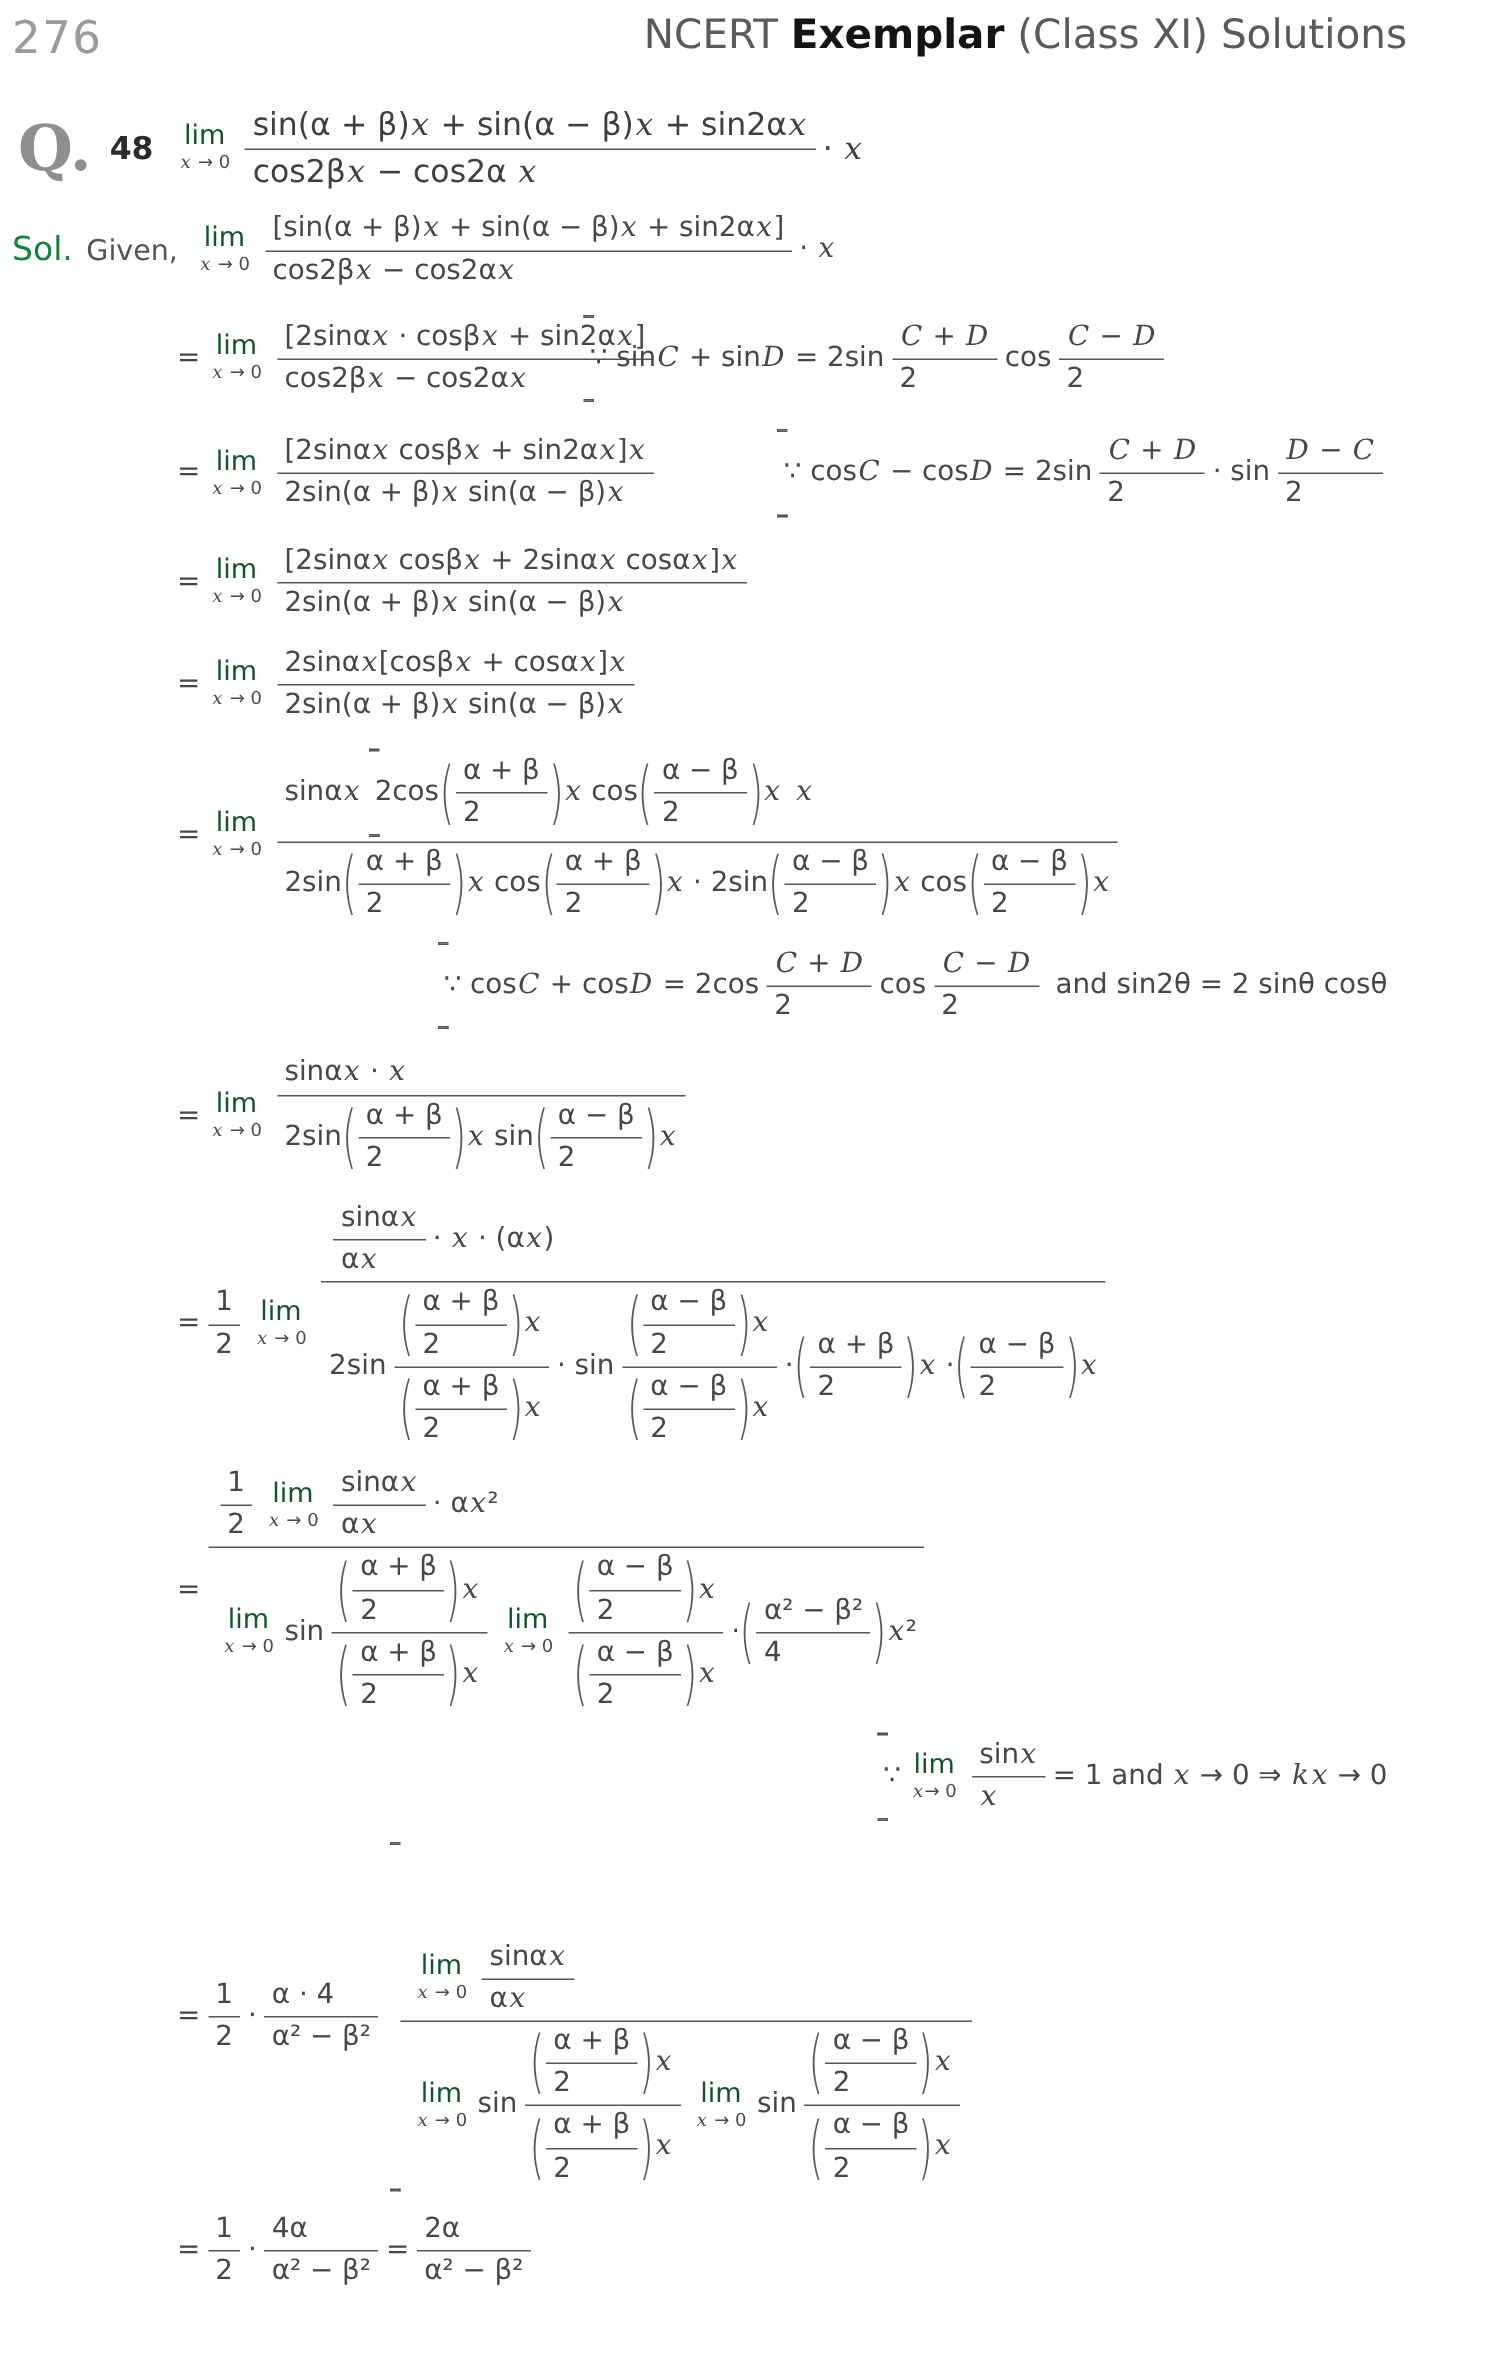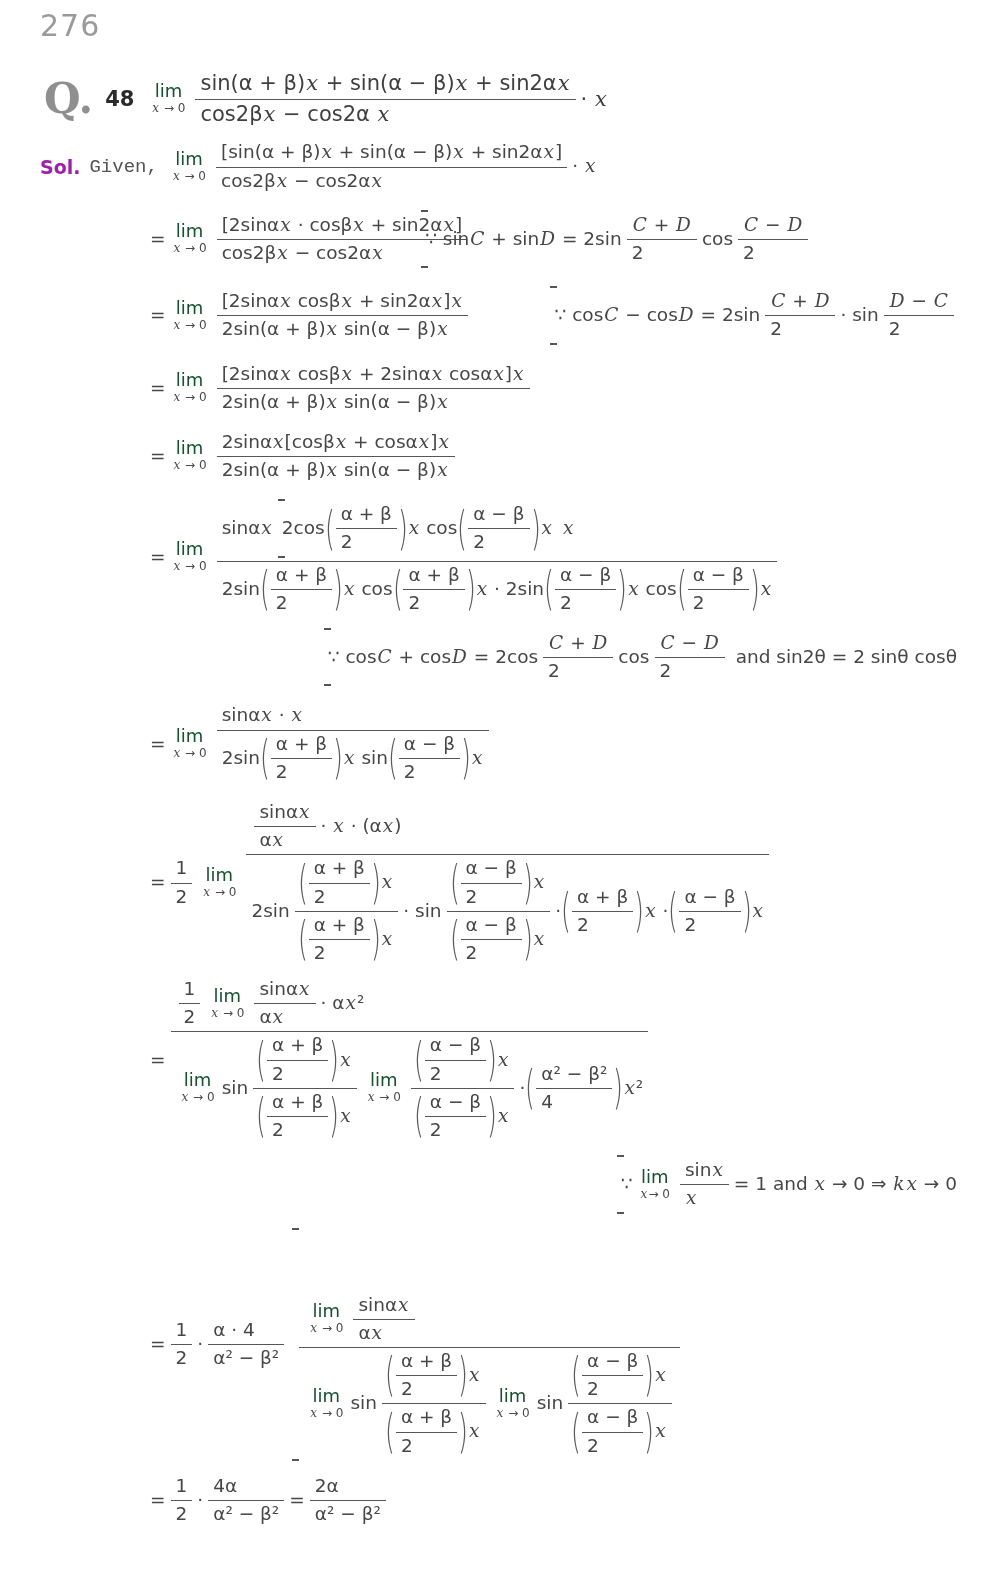--- a/index.html
+++ b/index.html
@@ -6,7 +6,7 @@
   .page{
     position:relative; width:948px; height:1586px; background:#fff;
     font-family:"DejaVu Sans","Liberation Sans",sans-serif;
-    color:#474747; overflow:hidden; box-sizing:border-box; padding:6px 8px 0 8px;margin-left:32px;
+    color:#474747; overflow:hidden; box-sizing:border-box; padding:6px 8px 0 8px;
   }
   
   .header{display:flex; justify-content:space-between; align-items:flex-start; padding:2px 2px 0 0;}

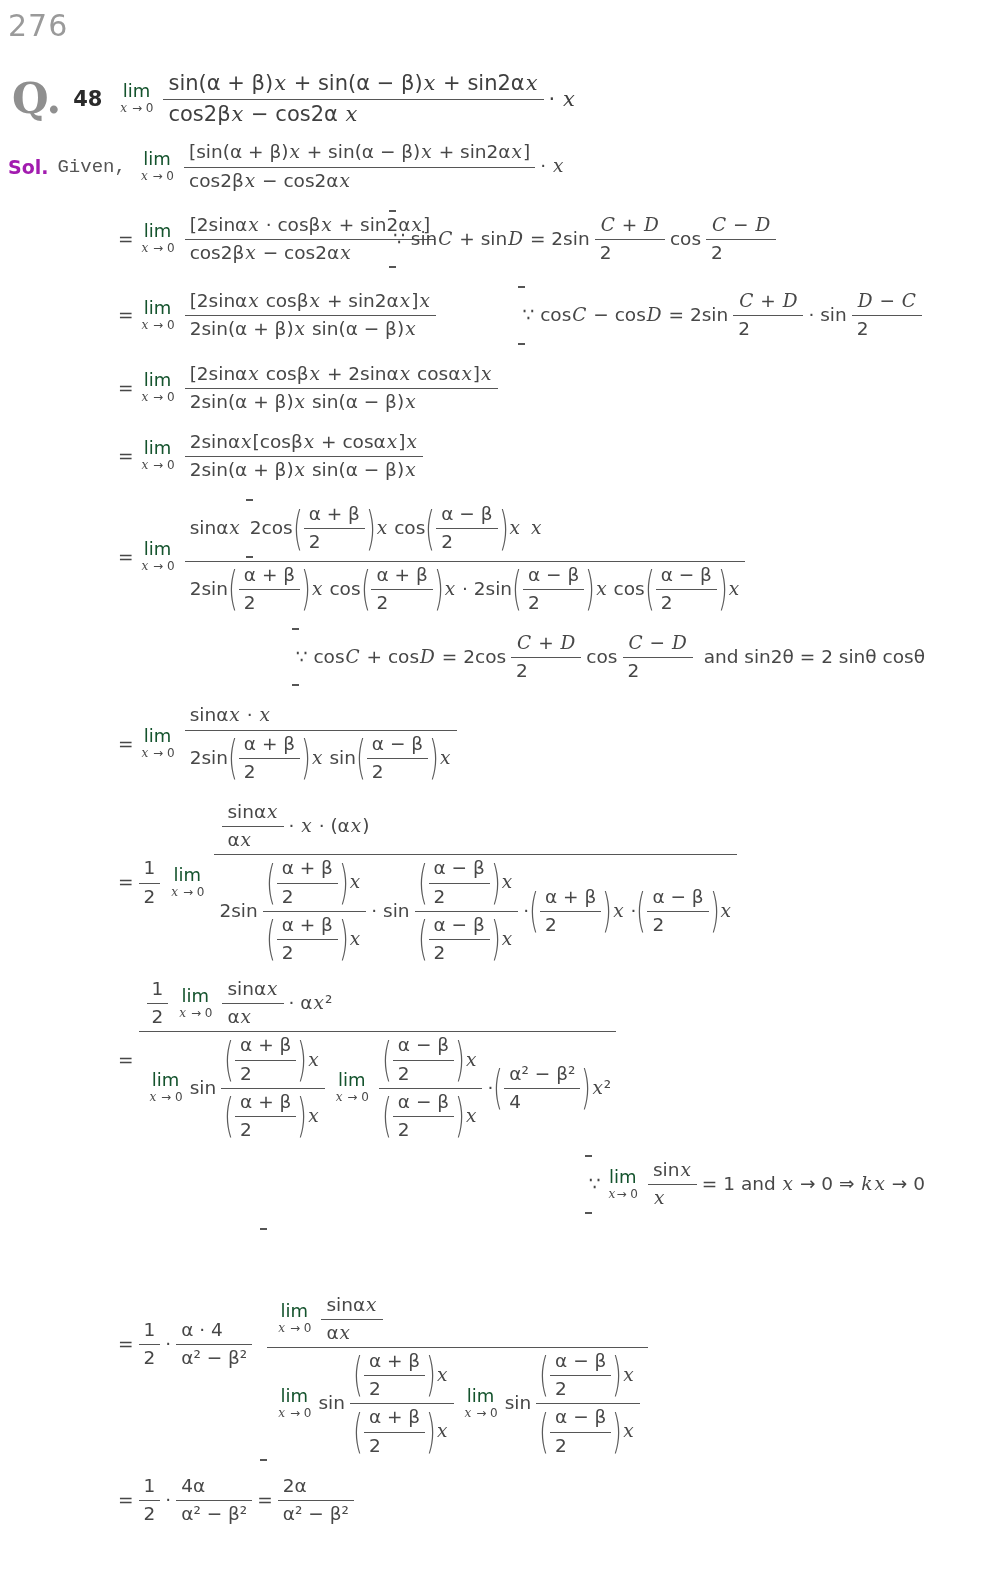--- a/index.html
+++ b/index.html
@@ -54,6 +54,7 @@
 
   <div class="header">
     <span class="pageno">276</span>
+    <span class="htitle"><span>NCERT </span><b>Exemplar</b><span> (Class XI) Solutions</span></span>
   </div>
 
   <div class="qline">

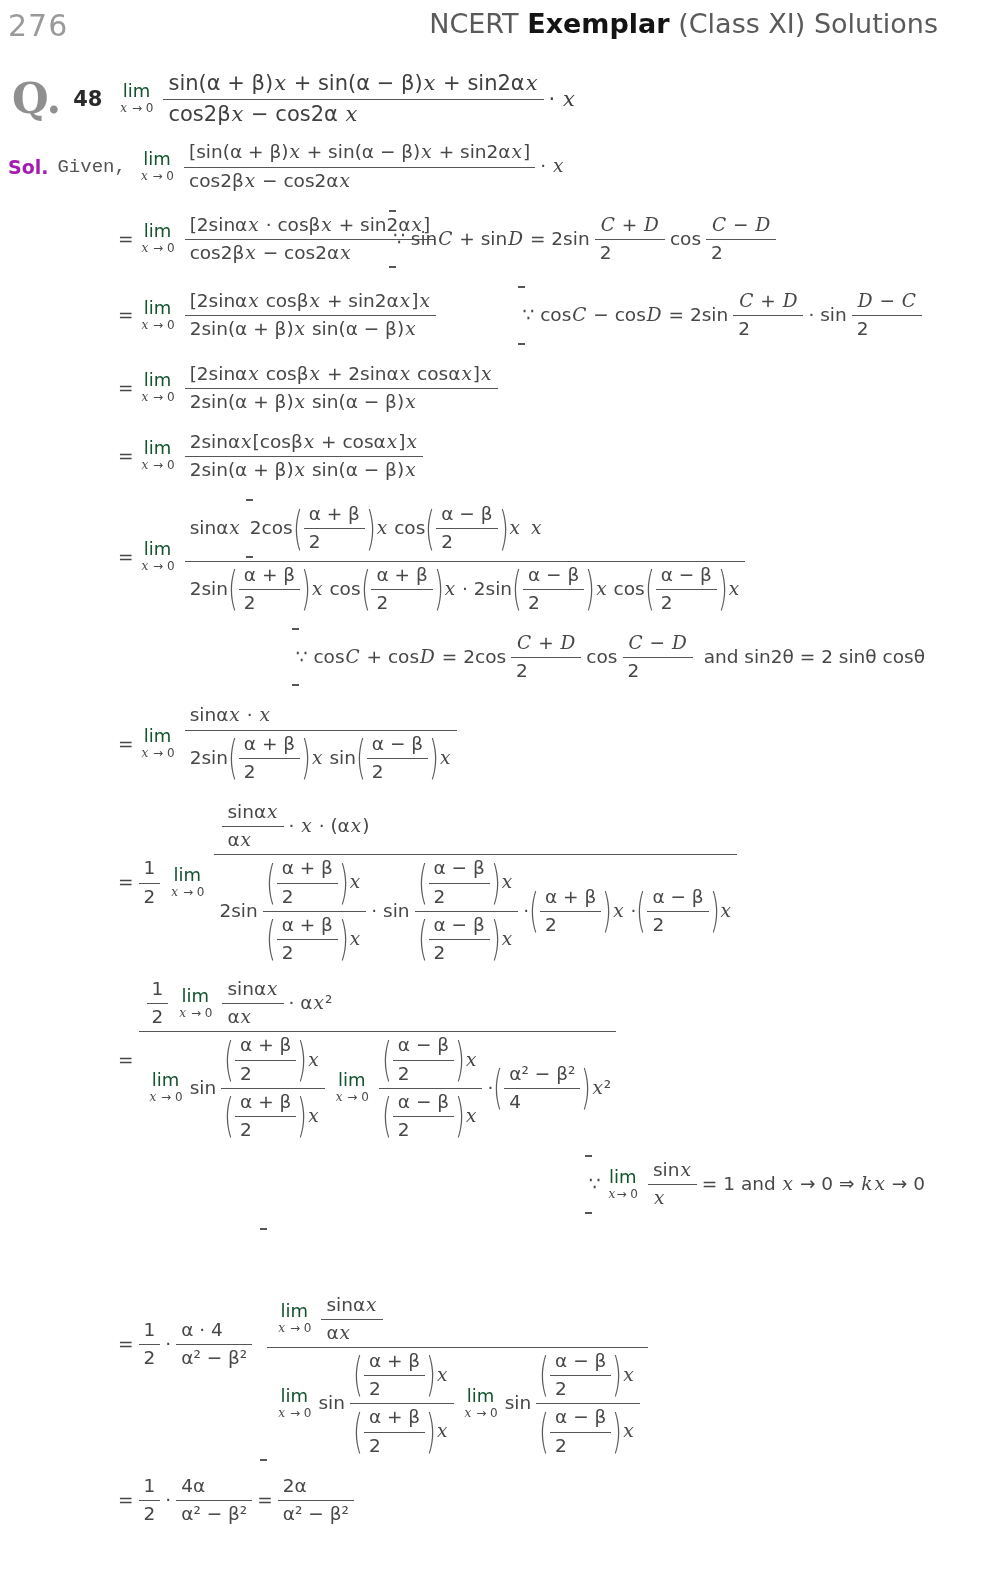--- a/index.html
+++ b/index.html
@@ -19,7 +19,7 @@
   .qnum{font-size:21px; font-weight:bold; color:#2b2b2b;}
   
   .solline{display:flex; align-items:center; gap:9px; padding-left:0px; margin-top:14px; font-size:18.5px;}
-  .sollabel{font-size:19px; font-weight:bold; color:#a21caf;}
+  .sollabel{font-size:22px; font-weight:normal; color:#15803d;}
   .givenlabel{font-size:19px; color:#555;font-family:Liberation Mono, monospace;}
   
   .step{display:flex; align-items:center; padding-left:110px; margin:18px 0; font-size:18.5px;}

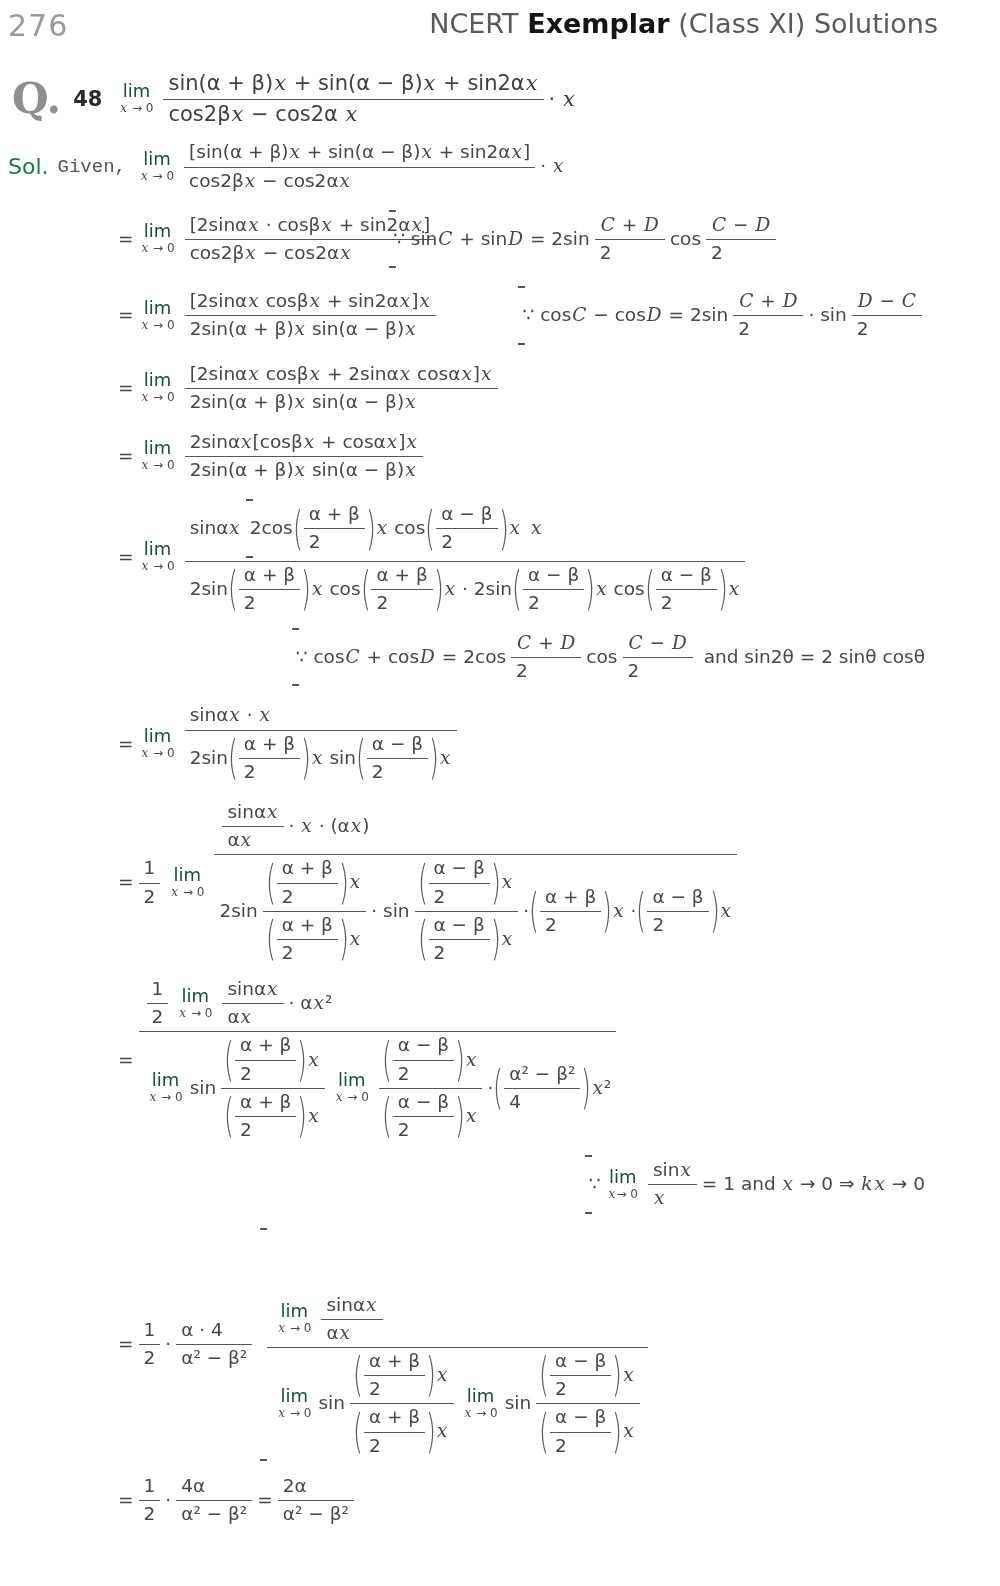--- a/index.html
+++ b/index.html
@@ -20,7 +20,7 @@
   
   .solline{display:flex; align-items:center; gap:9px; padding-left:0px; margin-top:14px; font-size:18.5px;}
   .sollabel{font-size:22px; font-weight:normal; color:#15803d;}
-  .givenlabel{font-size:19px; color:#555;font-family:Liberation Mono, monospace;}
+  .givenlabel{font-size:19px; color:#555;}
   
   .step{display:flex; align-items:center; padding-left:110px; margin:18px 0; font-size:18.5px;}
   .step.spread-pair{justify-content:space-between; padding-right:8px;}

